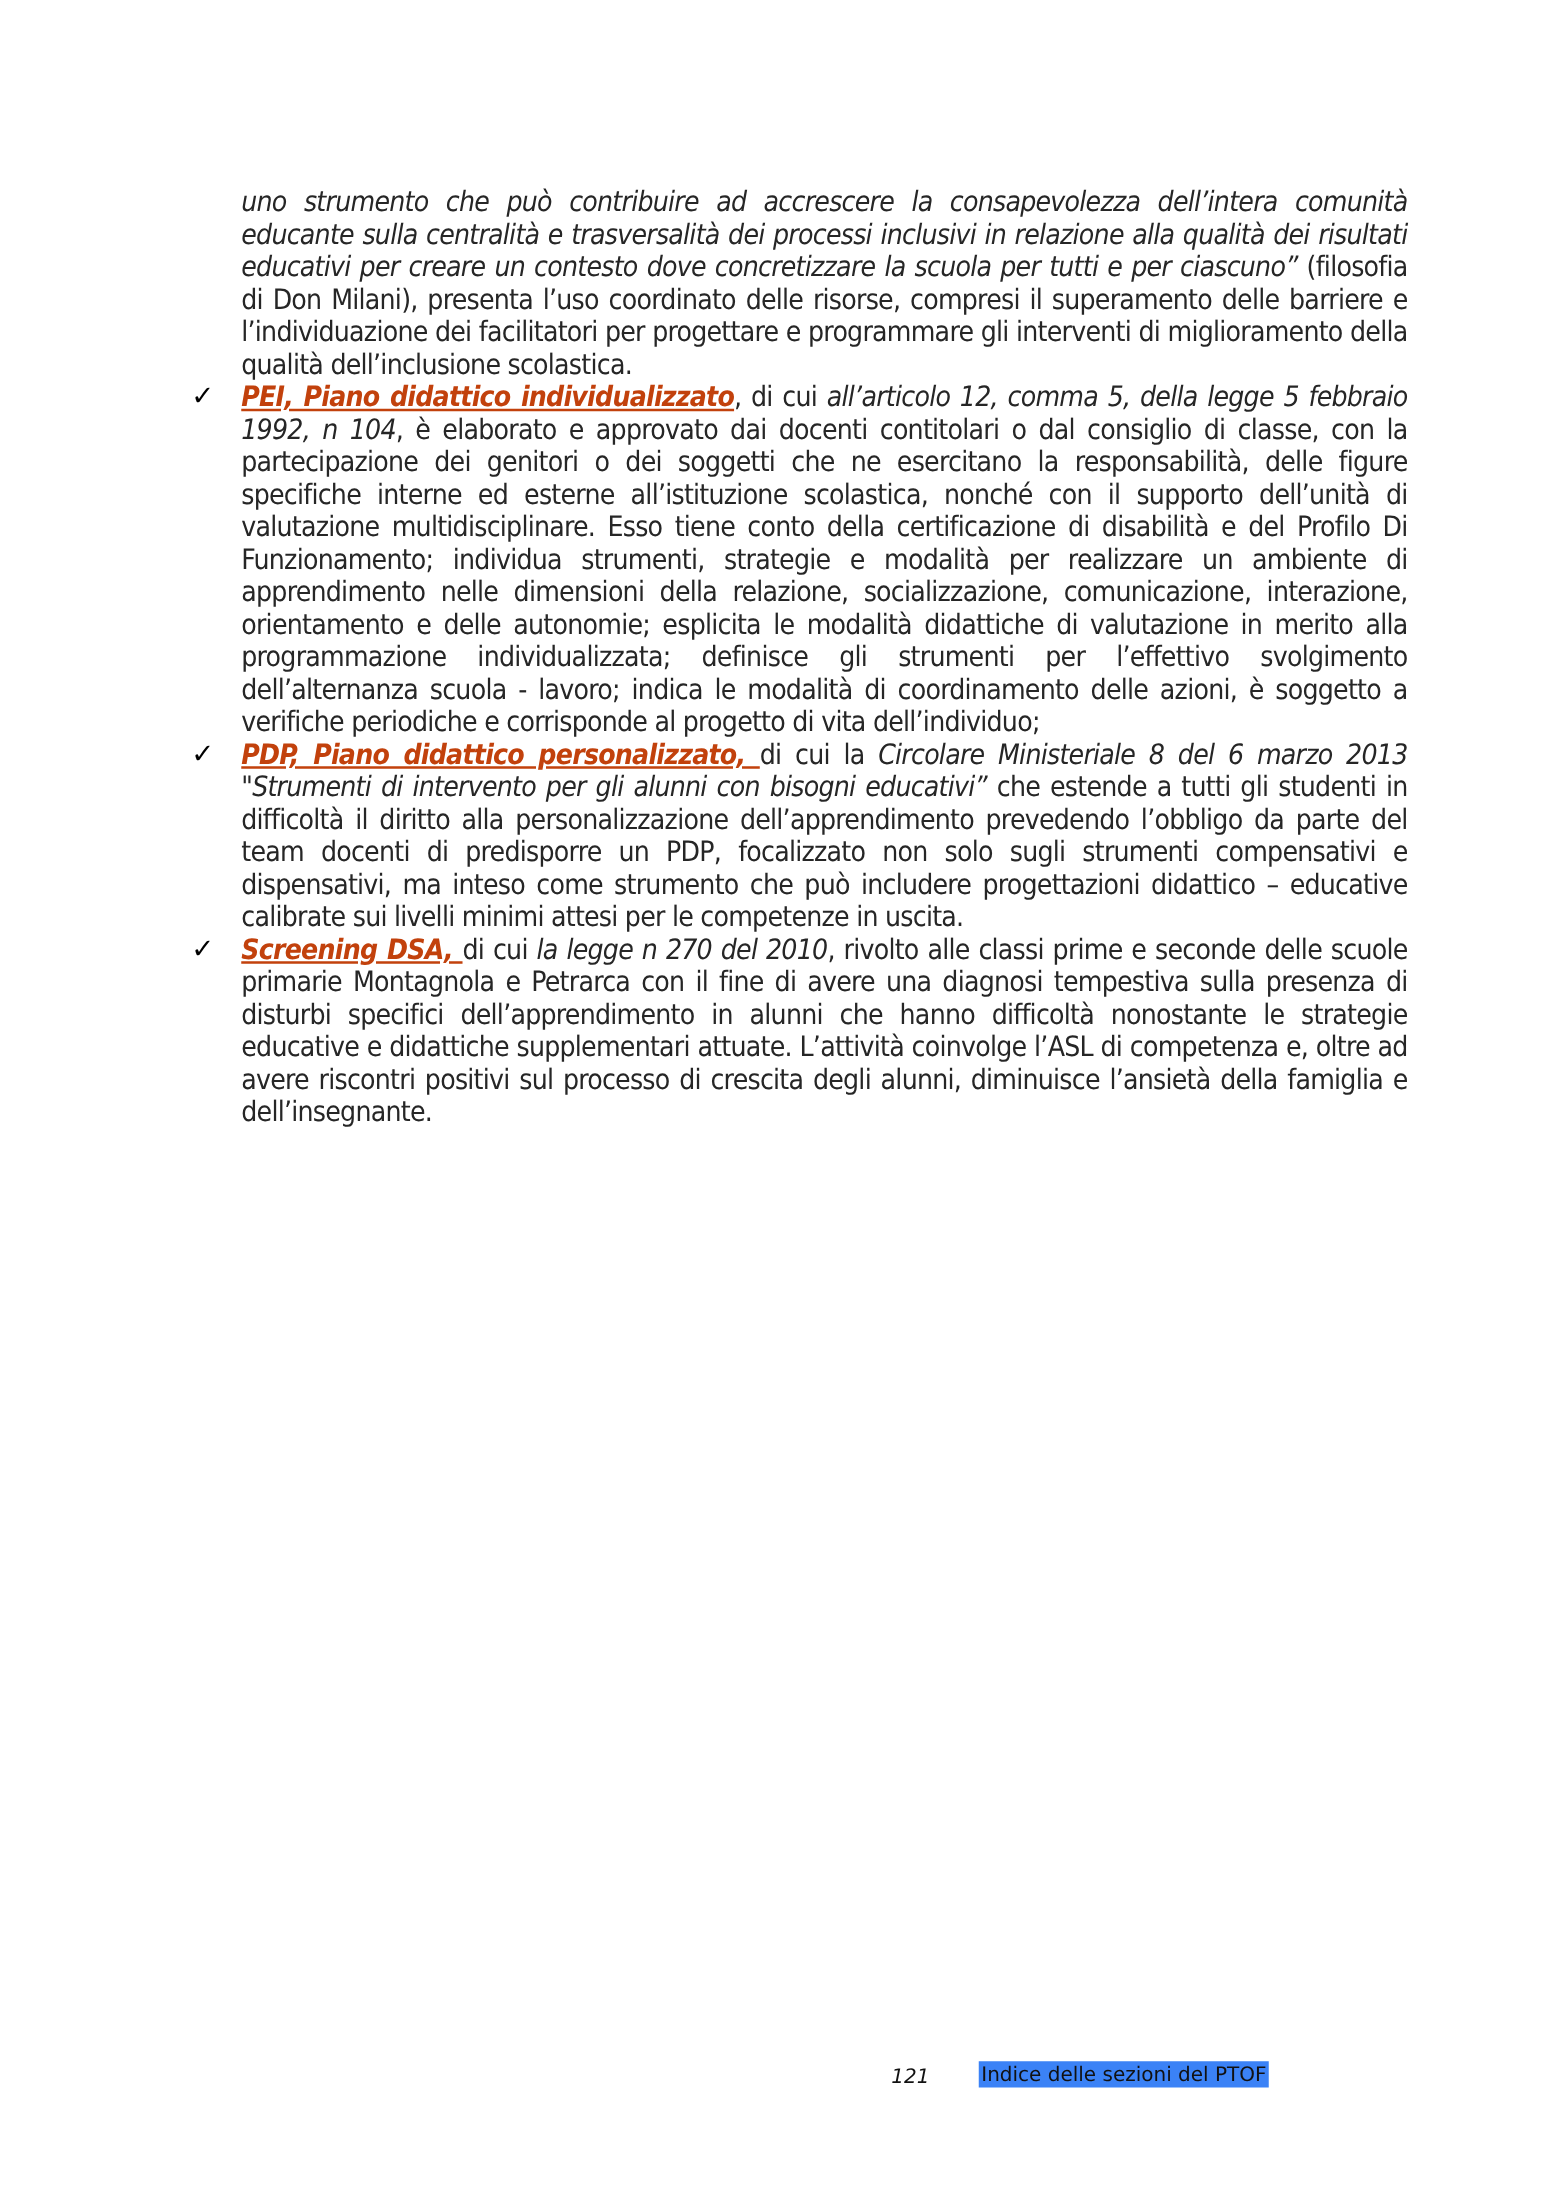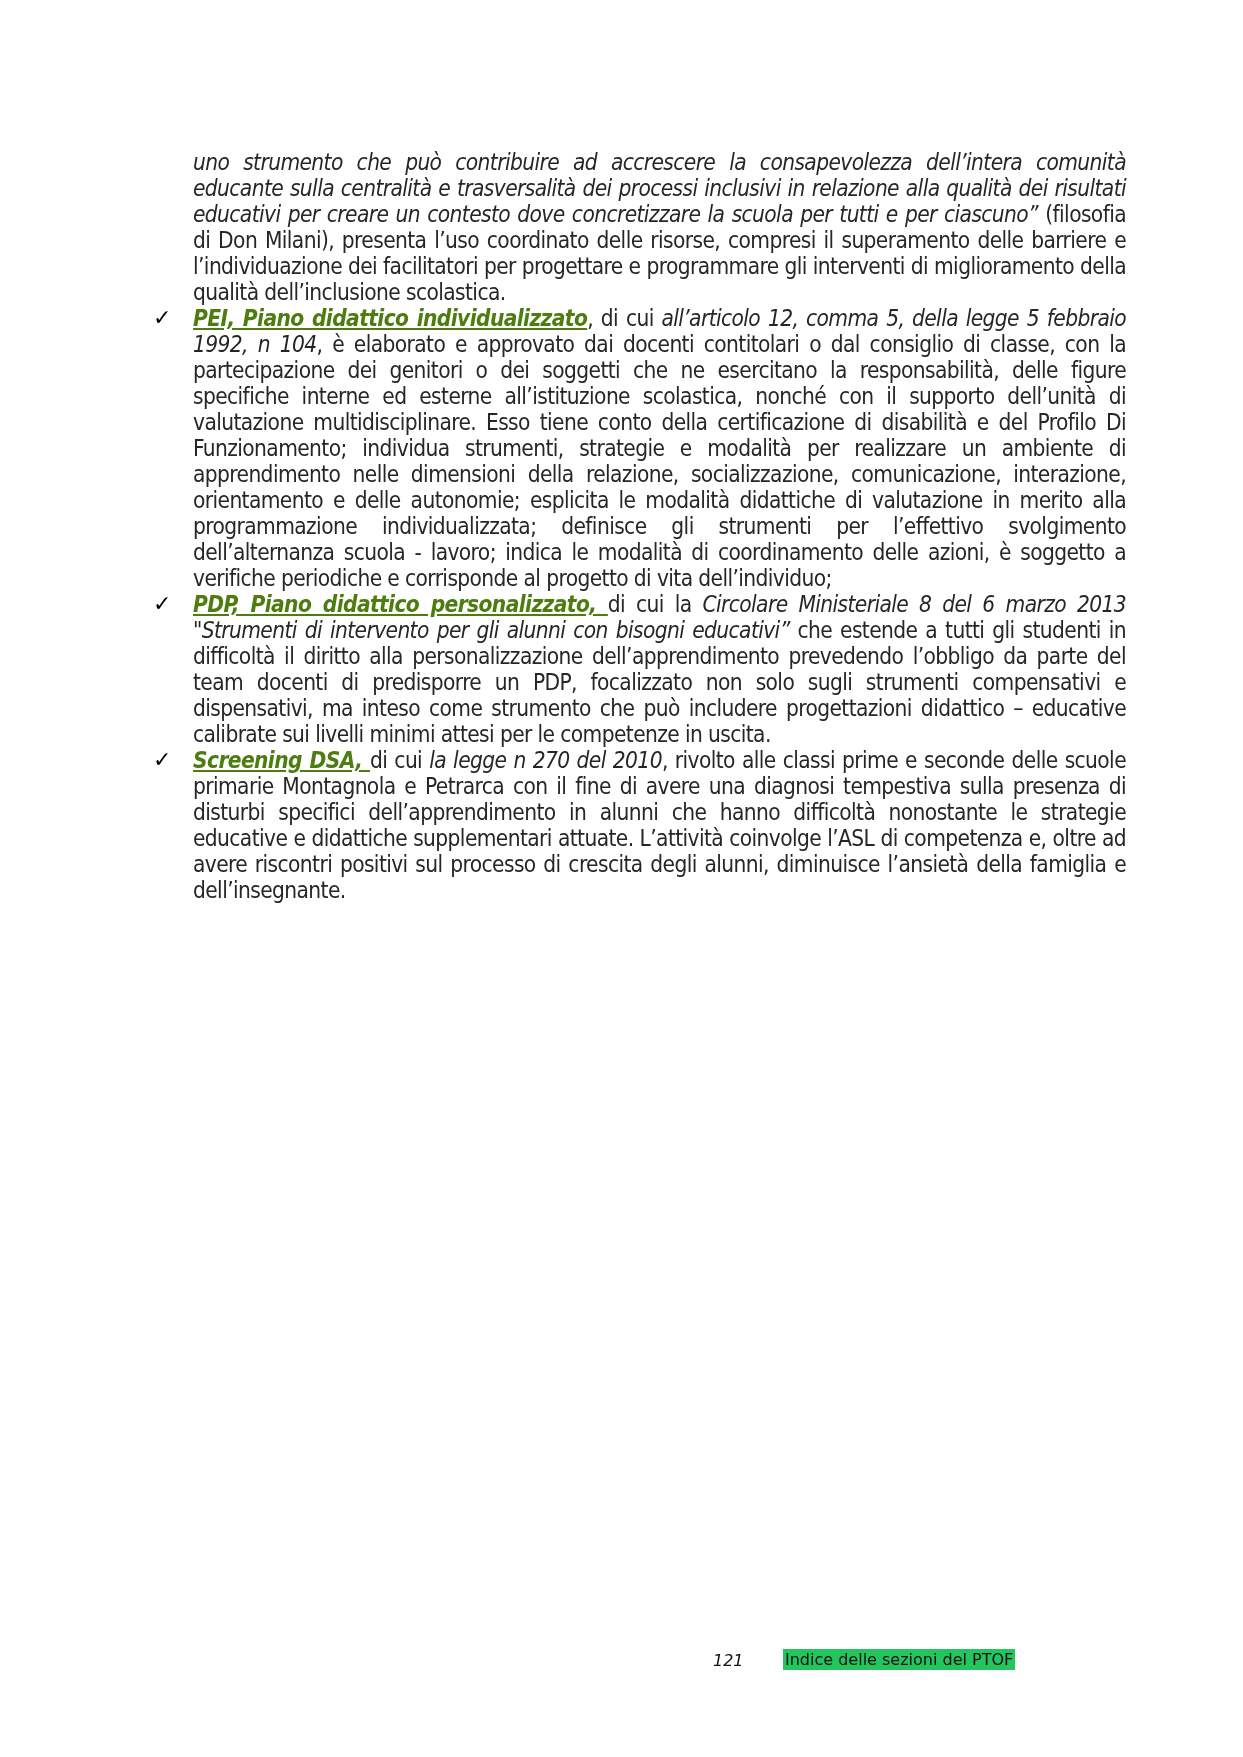--- a/index.html
+++ b/index.html
@@ -18,7 +18,7 @@
     position: absolute; left: -40px; top: 0; font-size: 22px; color: #000;
     font-family: "DejaVu Sans", sans-serif; letter-spacing: 0;
   }
-  .term { font-weight: bold; font-style: italic; text-decoration: underline; color: #4d7c0f; }
+  .term { font-weight: bold; font-style: italic; text-decoration: underline; color: #c2410c; }
   .footer {
     position: absolute; top: 1651px; left: 0; width: 1243px;
     font-family: "DejaVu Sans", "Liberation Sans", sans-serif; font-size: 16px; color: #111;

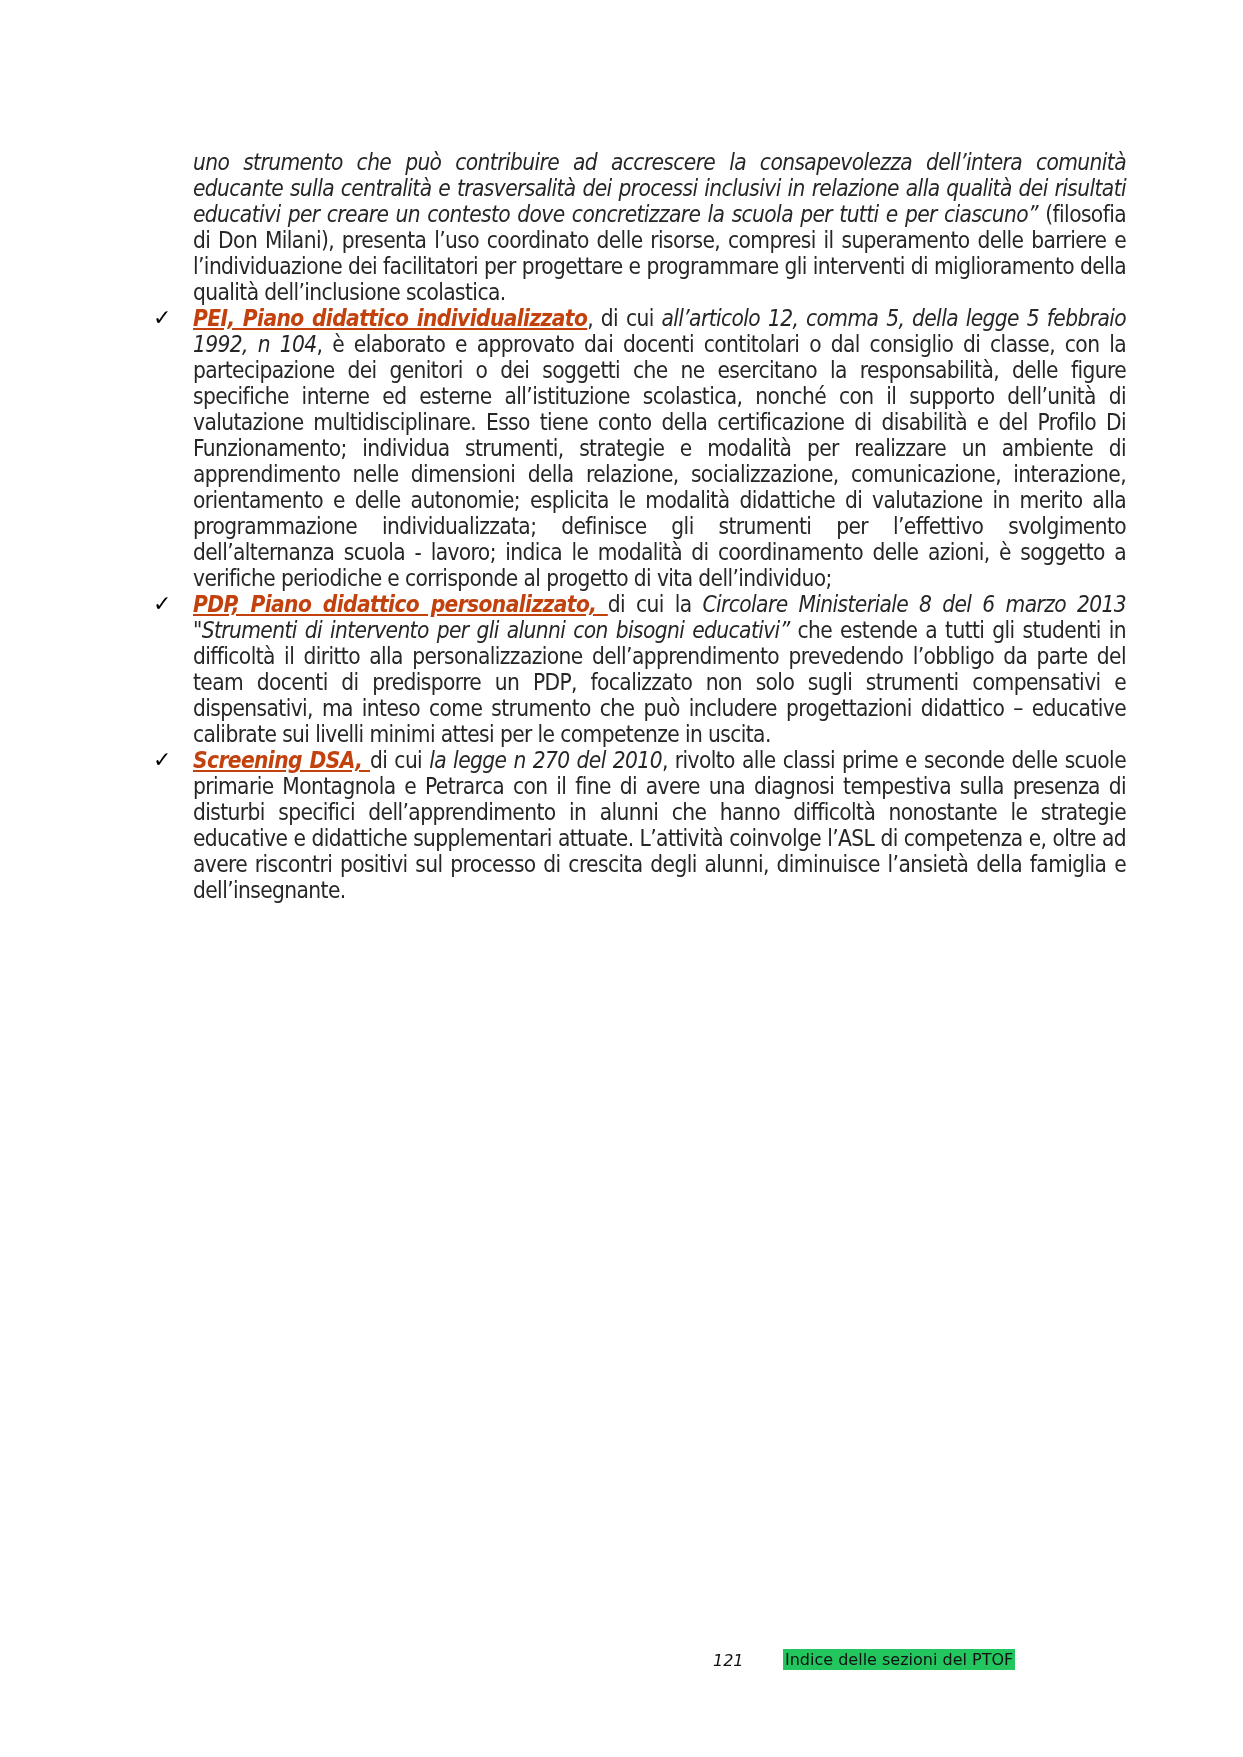--- a/index.html
+++ b/index.html
@@ -24,7 +24,7 @@
     font-family: "DejaVu Sans", "Liberation Sans", sans-serif; font-size: 16px; color: #111;
   }
   .page-num { position: absolute; left: 713px; top: 0; font-style: italic; }
-  .footer-link { position: absolute; left: 783px; top: -2px; background: #22c55e; padding: 1px 2px; }
+  .footer-link { position: absolute; left: 783px; top: -2px; background: #3b82f6; padding: 1px 2px; }
 </style>
 </head>
 <body>

